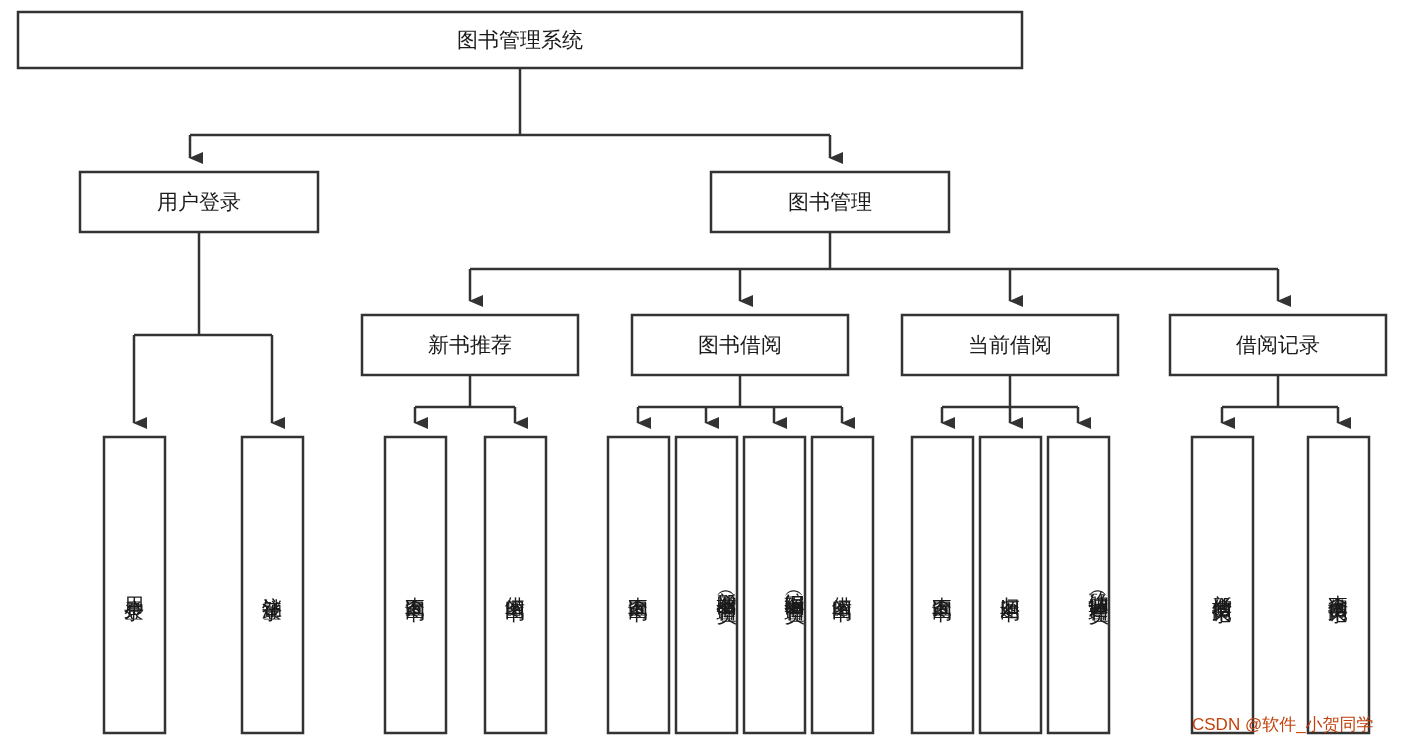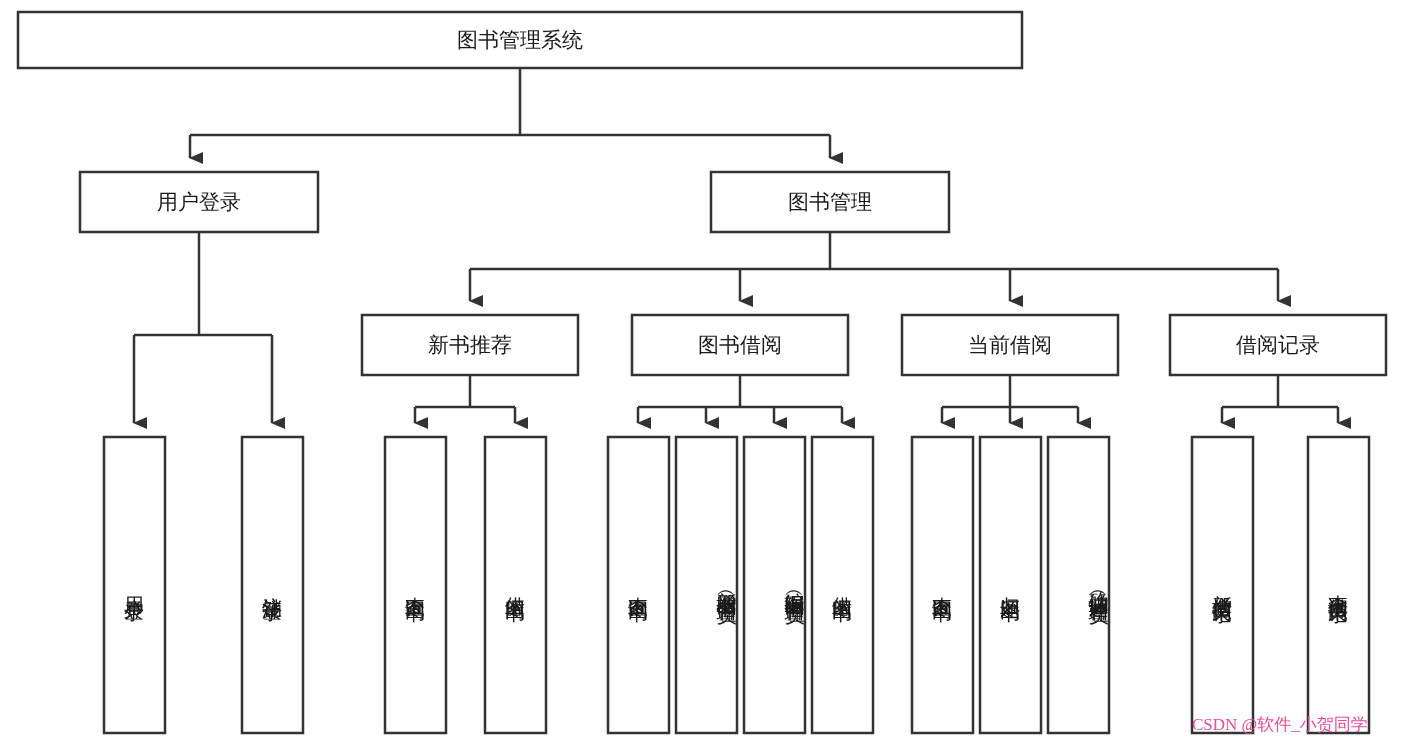--- a/index.html
+++ b/index.html
@@ -66,9 +66,9 @@
   }
   .watermark {
     position: absolute;
-    font-family: Liberation Serif, serif;
+    font-family: Liberation Sans, sans-serif;
     font-size: 17px;
-    color: #ec4899;
+    color: #c2410c;
     left: 1192px;
     top: 713px;
     white-space: nowrap;

